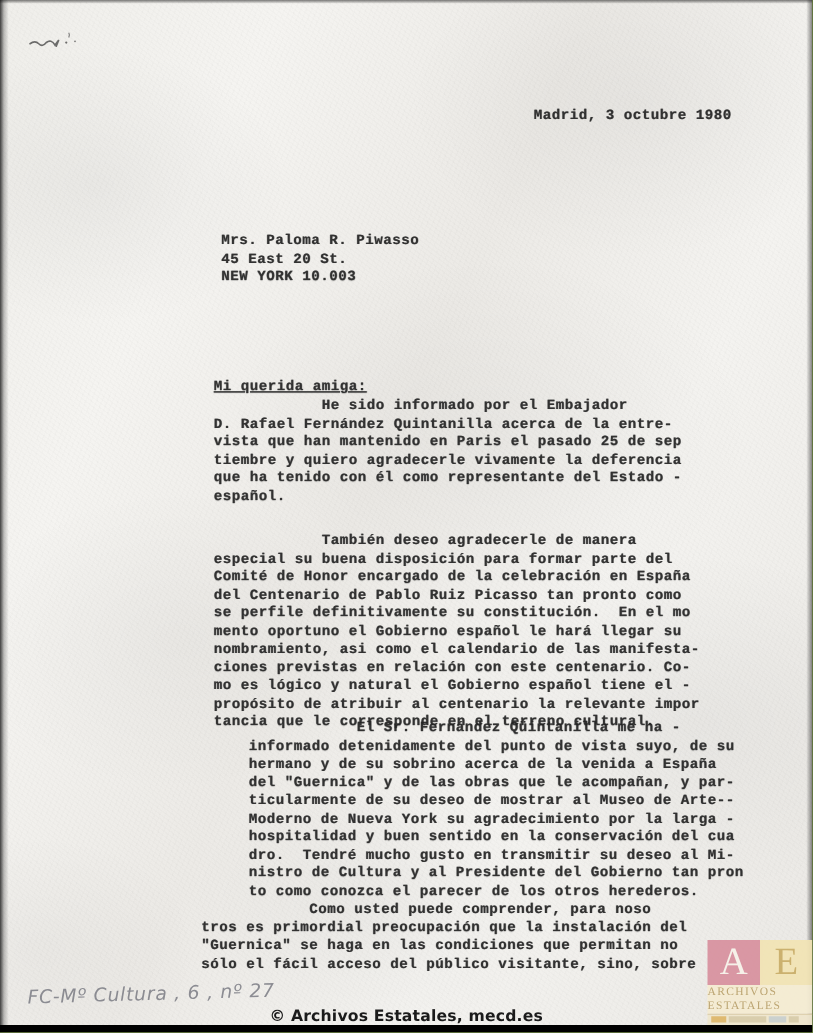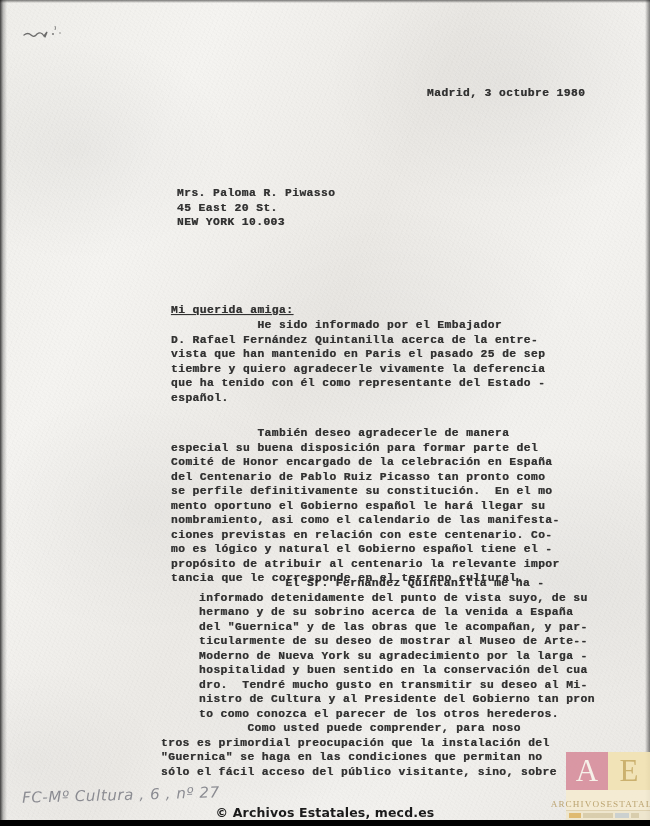--- a/index.html
+++ b/index.html
@@ -189,8 +189,8 @@
     flex: 1;
     background: #f5ecd2;
     display: flex;
-    flex-direction: row;
-    align-items: flex-end;
+    flex-direction: column;
+    align-items: flex-start;
     justify-content: center;
     color: #b9a06a;
     font-family: "Liberation Serif", serif;

